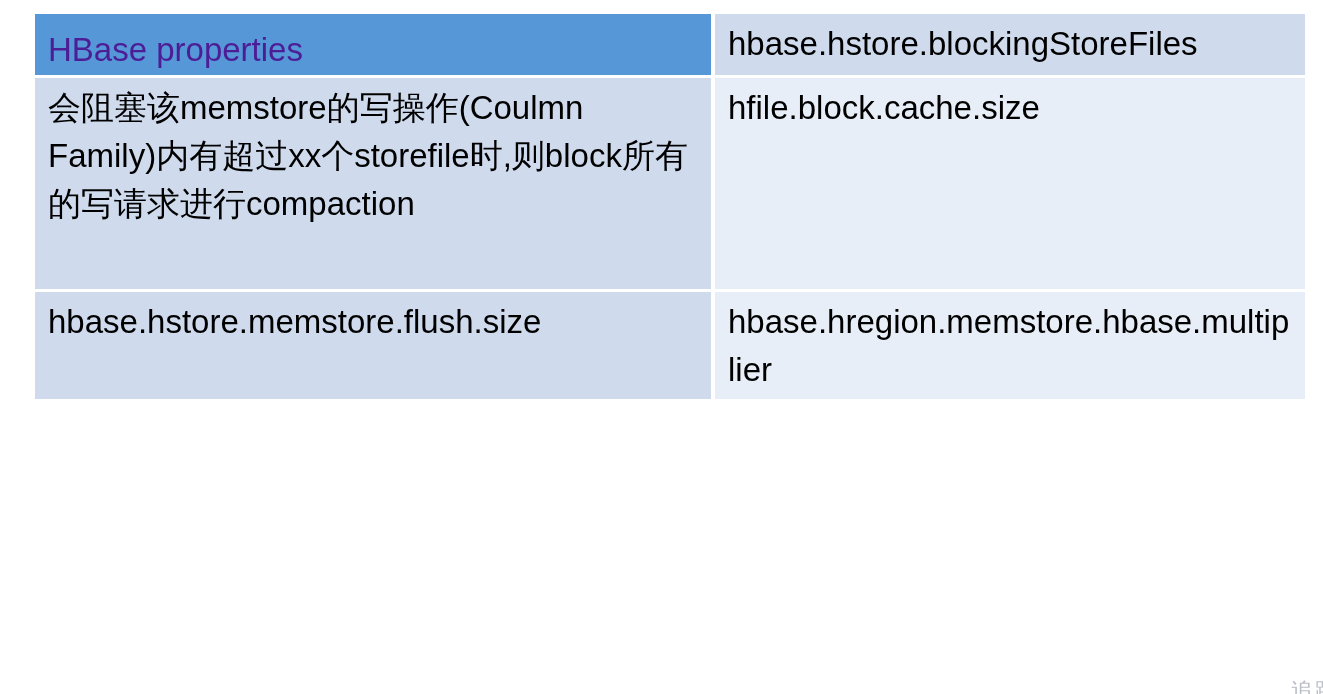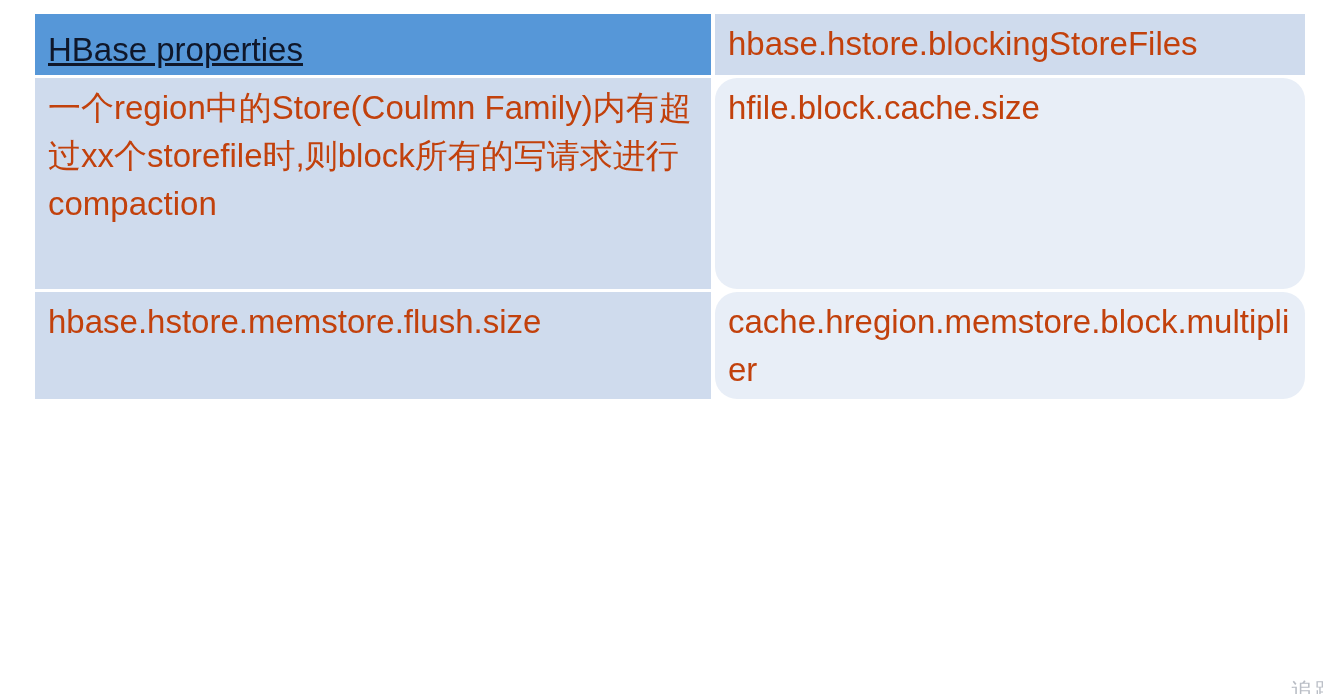--- a/index.html
+++ b/index.html
@@ -38,12 +38,11 @@
   }
   .cell.head {
     background: #5697d8;
-    color: #0f172a;
+    color: #4c1d95;
     display: flex;
     align-items: center;
     padding-top: 16px;
     padding-bottom: 4px;
-    text-decoration: underline;
   }
   .cell.odd  { background: #cfdbed; }
   .cell.even { background: #e8eef7; border-radius: 22px; }

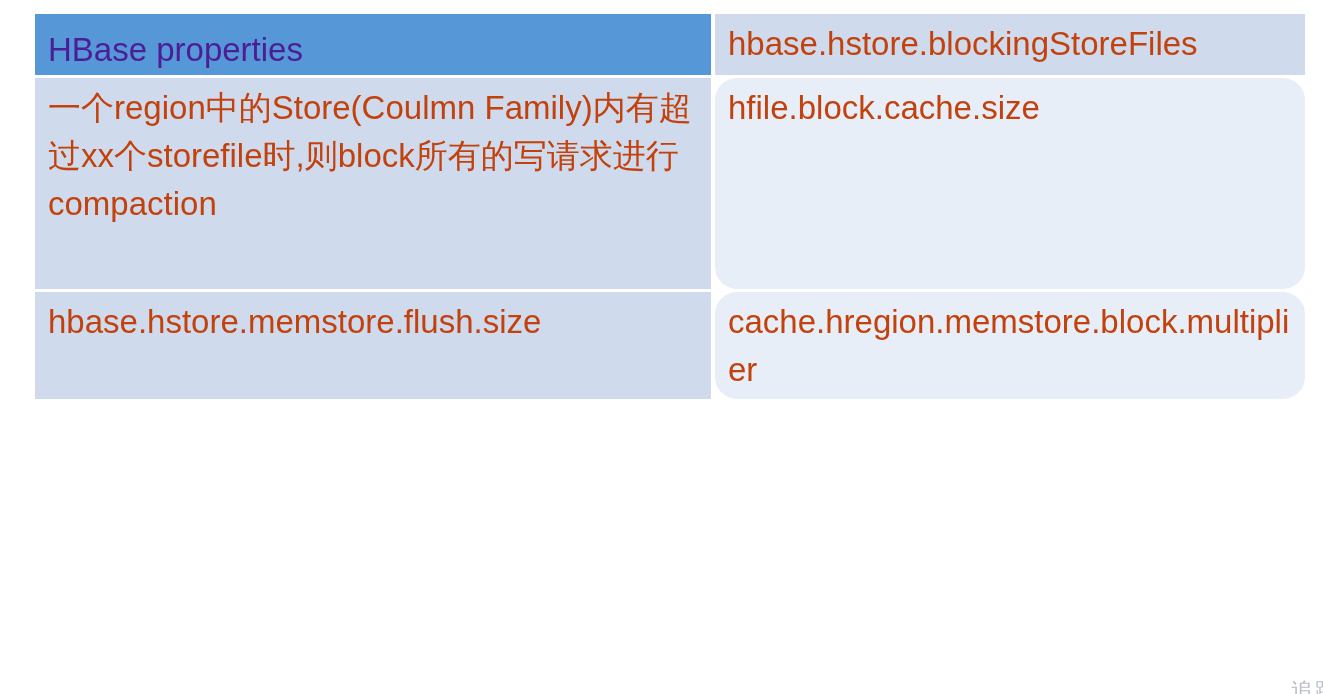--- a/index.html
+++ b/index.html
@@ -33,7 +33,7 @@
     padding: 6px 14px 6px 13px;
     font-size: 33px;
     line-height: 1.46;
-    color: #c2410c;
+    color: #000000;
     overflow: hidden;
   }
   .cell.head {

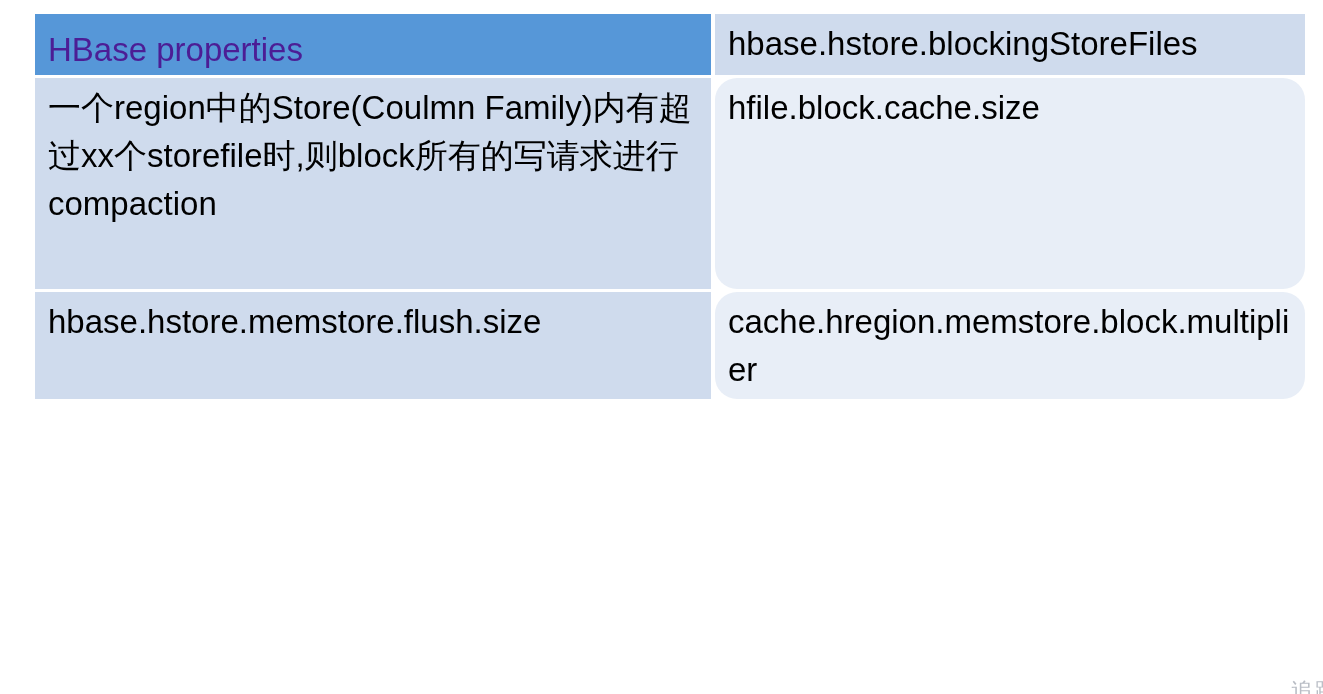--- a/index.html
+++ b/index.html
@@ -67,7 +67,7 @@
     <div class="cell head col-prop-h">HBase properties</div>
 
     <div class="cell odd col-prop">hbase.hstore.blockingStoreFiles</div>
-    <div class="cell odd">一个region中的Store(Coulmn Family)内有超过xx个storefile时,则block所有的写请求进行compaction</div>
+    <div class="cell odd">会阻塞该memstore的写操作(Coulmn Family)内有超过xx个storefile时,则block所有的写请求进行compaction</div>
 
     <div class="cell even col-prop">hfile.block.cache.size</div>
 

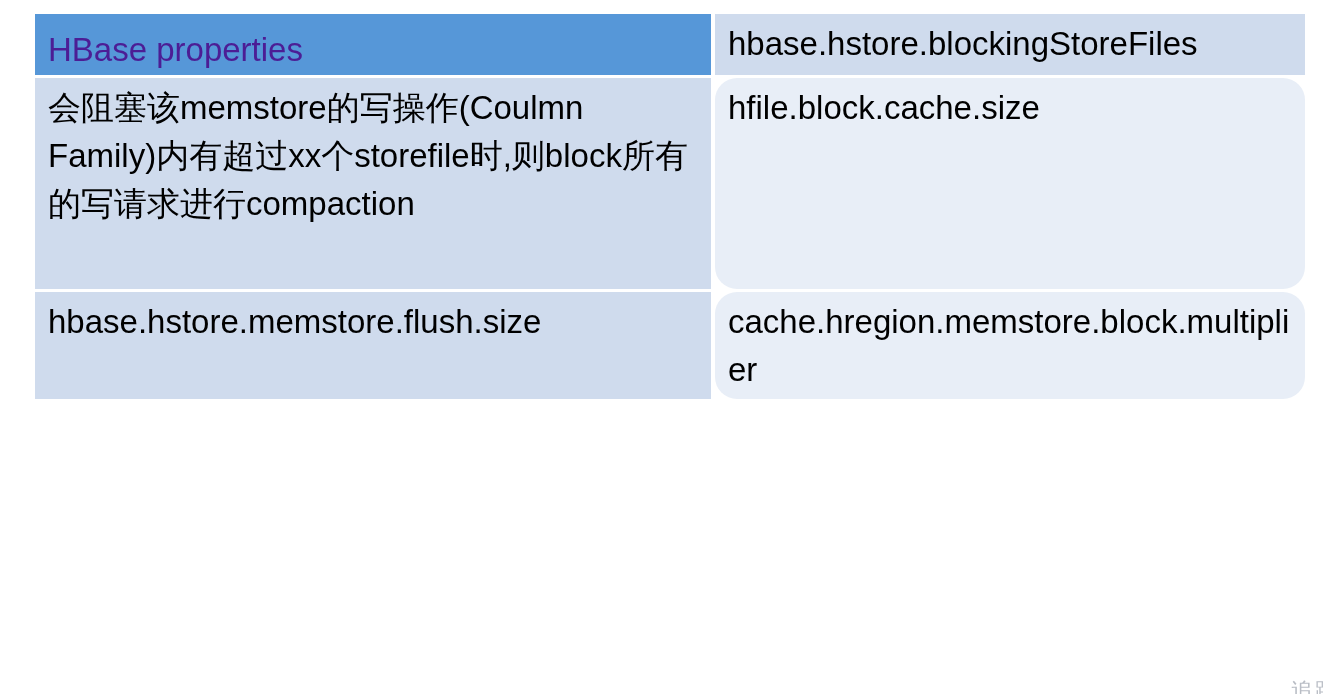--- a/index.html
+++ b/index.html
@@ -45,7 +45,7 @@
     padding-bottom: 4px;
   }
   .cell.odd  { background: #cfdbed; }
-  .cell.even { background: #e8eef7; border-radius: 22px; }
+  .cell.even { background: #e8eef7; }
   .col-prop  { word-break: break-all; }
   .watermark {
     position: absolute;

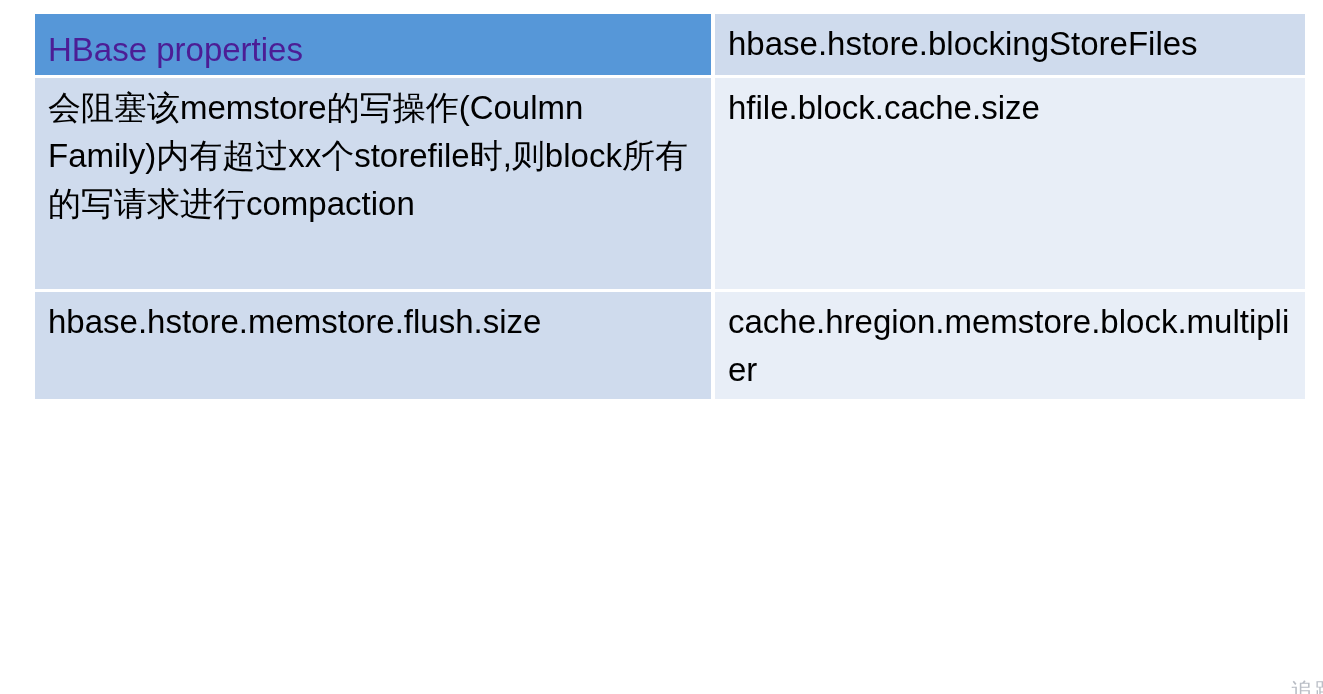--- a/index.html
+++ b/index.html
@@ -73,7 +73,7 @@
 
     <div class="cell odd col-prop">hbase.hstore.memstore.flush.size</div>
 
-    <div class="cell even col-prop">cache.hregion.memstore.block.multiplier</div>
+    <div class="cell even col-prop">hbase.hregion.memstore.hbase.multiplier</div>
 
   </div>
 

